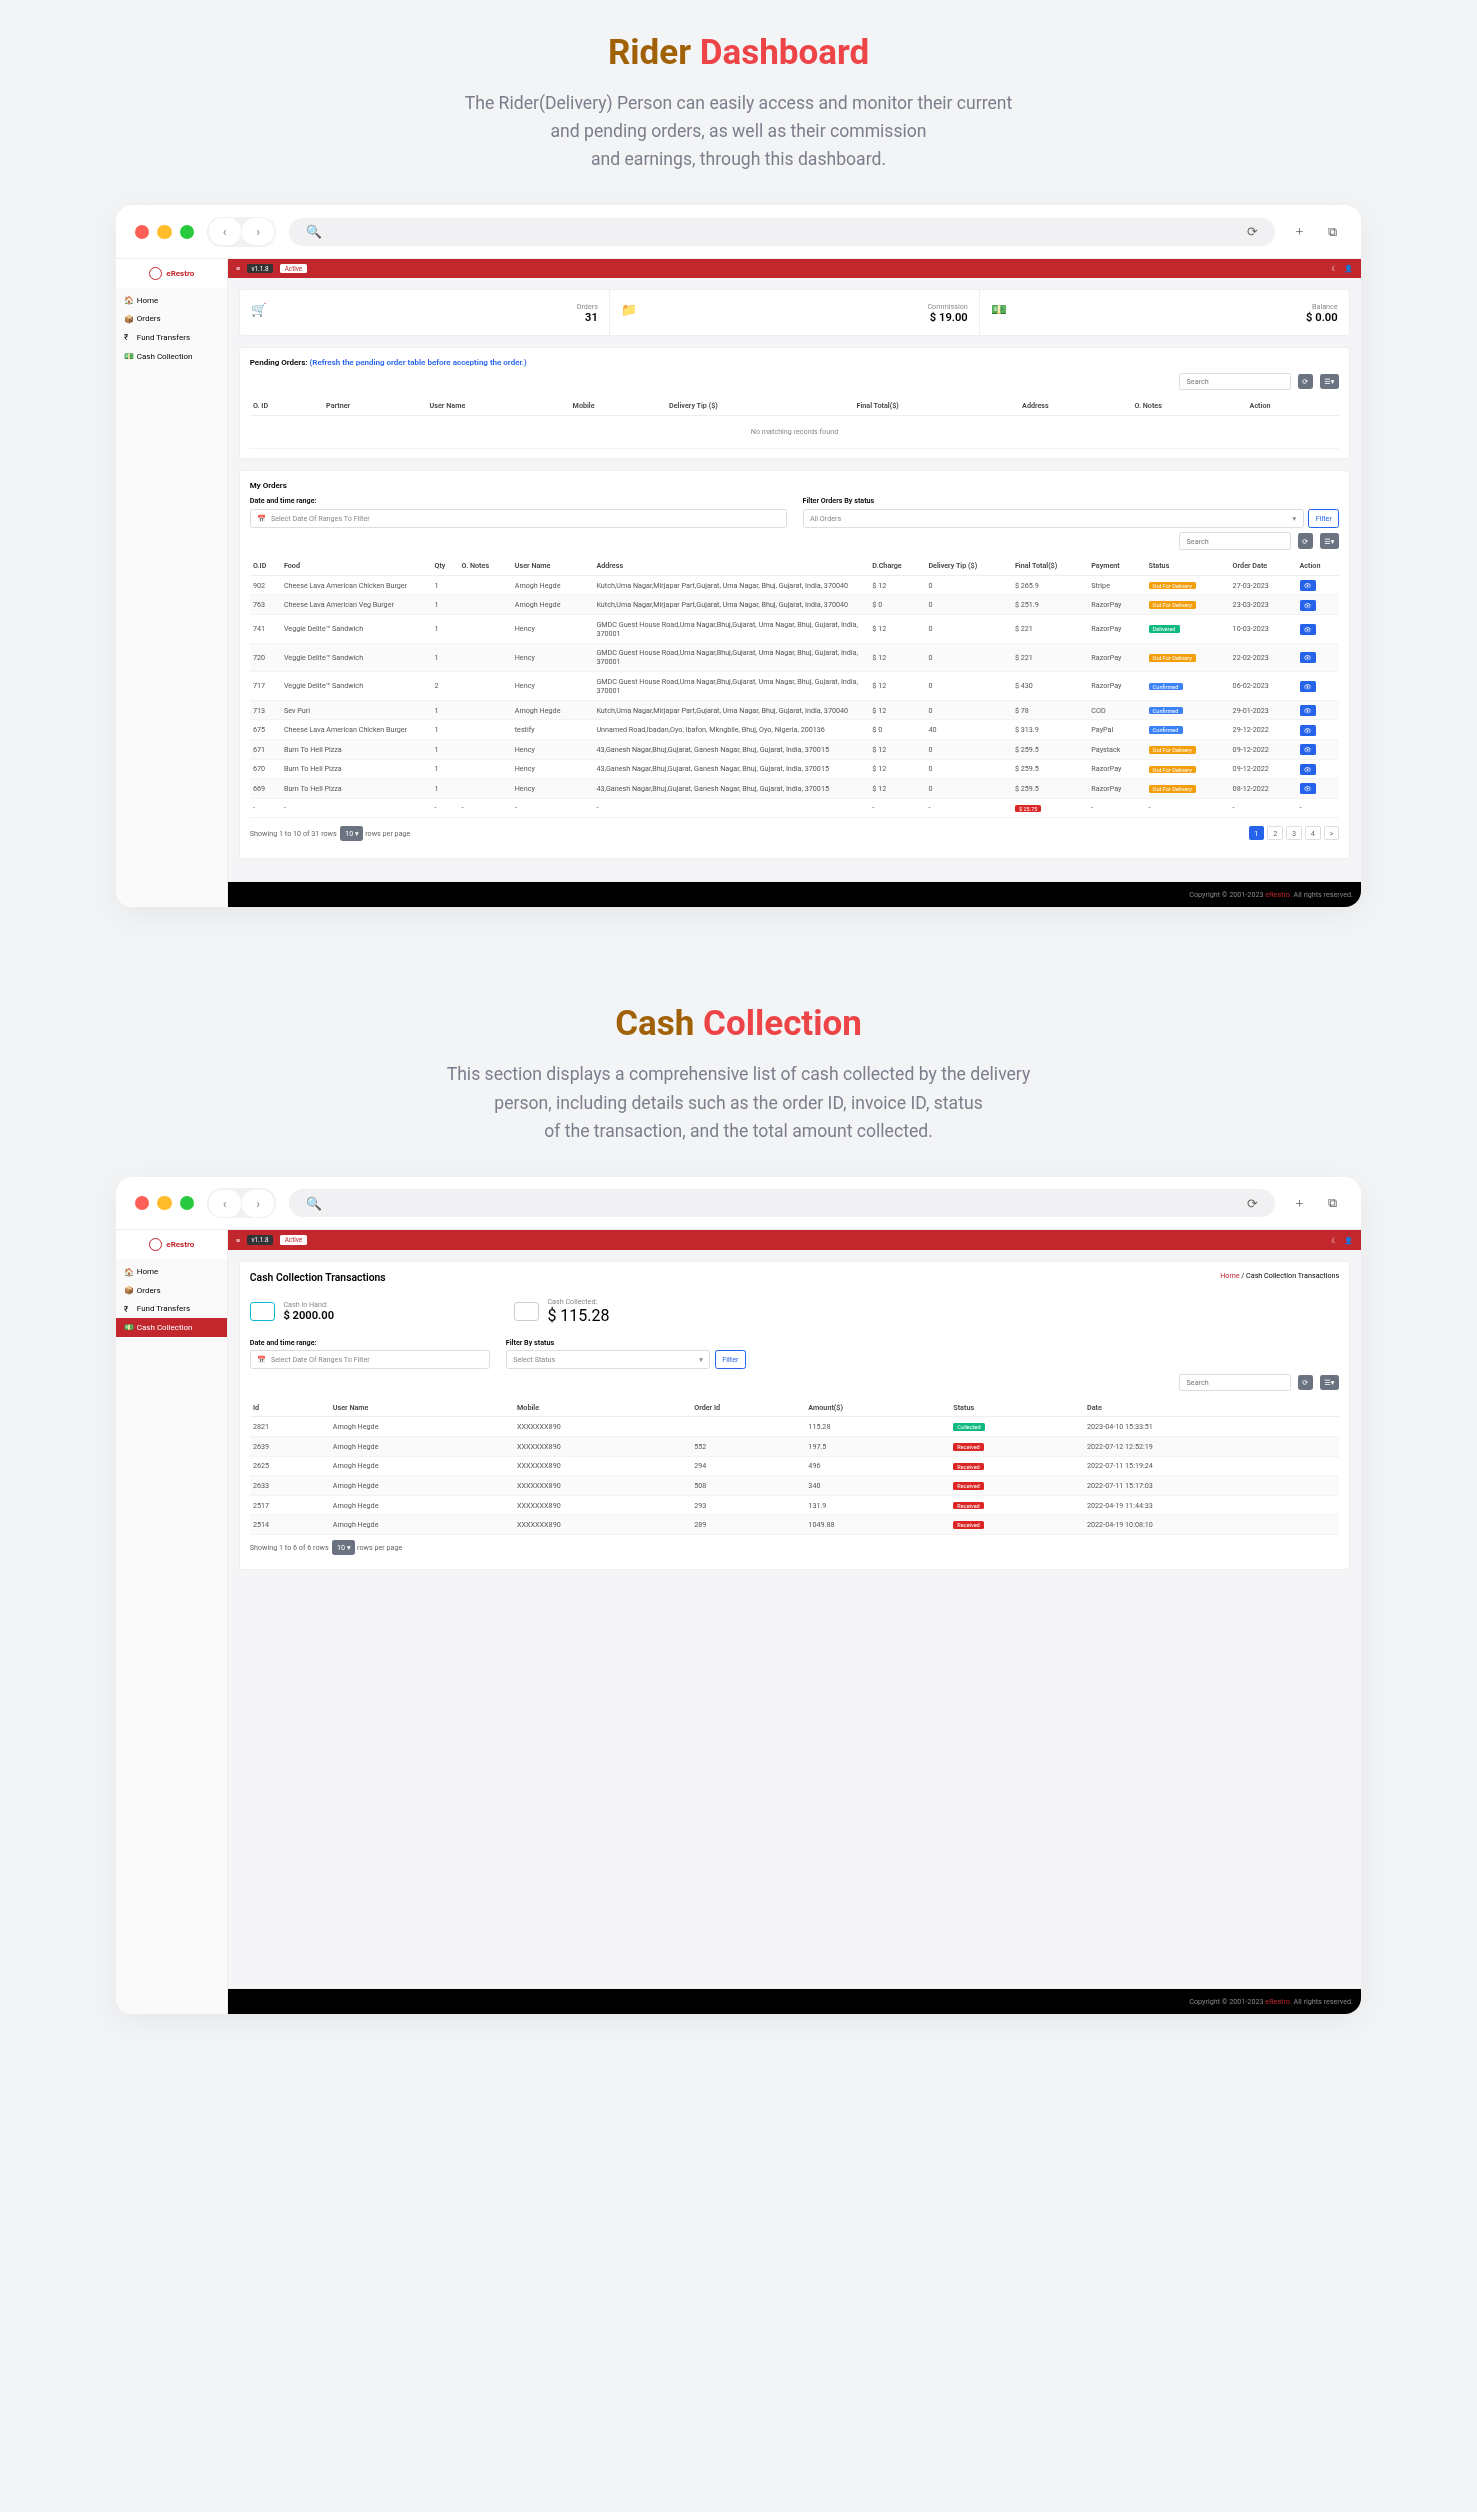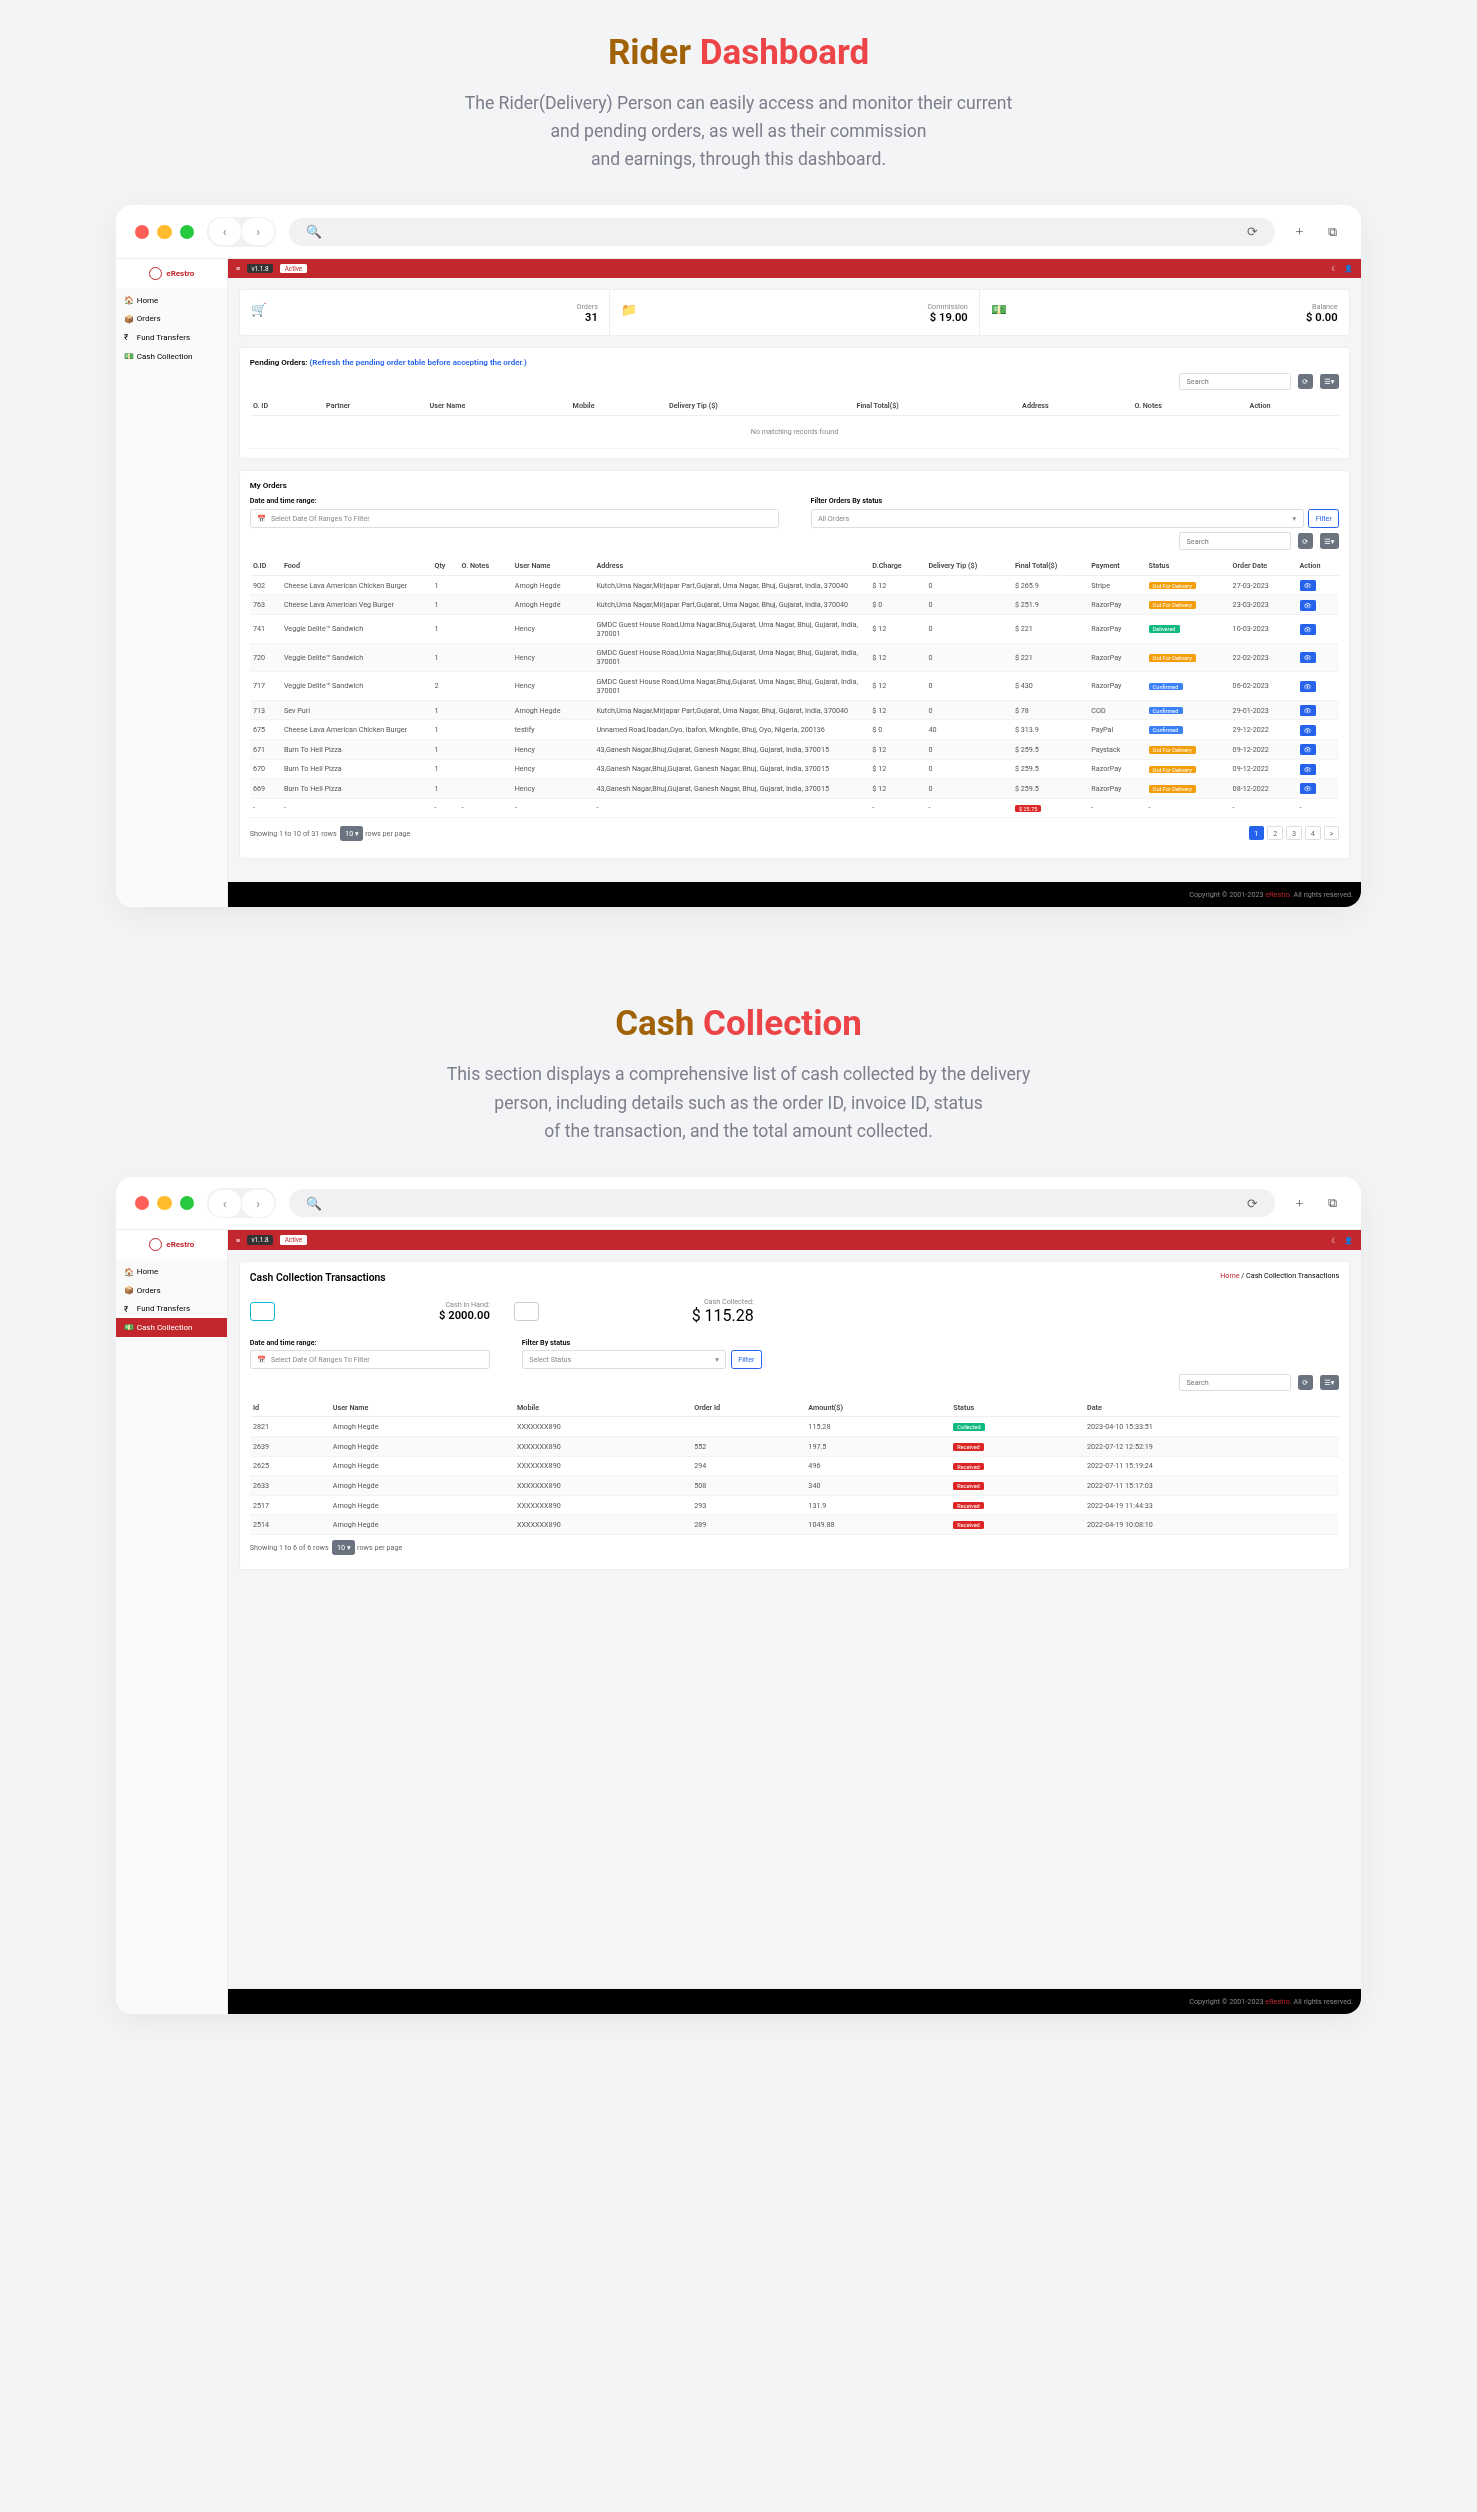--- a/index.html
+++ b/index.html
@@ -54,7 +54,7 @@
 td{padding:4.8px 3.2px;border-bottom:0.8px solid #f3f3f3;color:#555}
 tr:nth-child(even) td{background:#fafafa}
 .nodata{text-align:center;padding:11.2px;color:#888}
-.filters{display:flex;gap:32px;margin-bottom:4.8px}
+.filters{display:flex;gap:16px;margin-bottom:4.8px}
 .filter{flex:1}
 .filter label{display:block;font-size:7.2px;font-weight:600;margin-bottom:3.2px}
 .filter .input{display:flex;align-items:center;gap:4.8px;border:0.8px solid #ddd;padding:4px 6.4px;border-radius:2.4px;color:#888;font-size:7.2px}

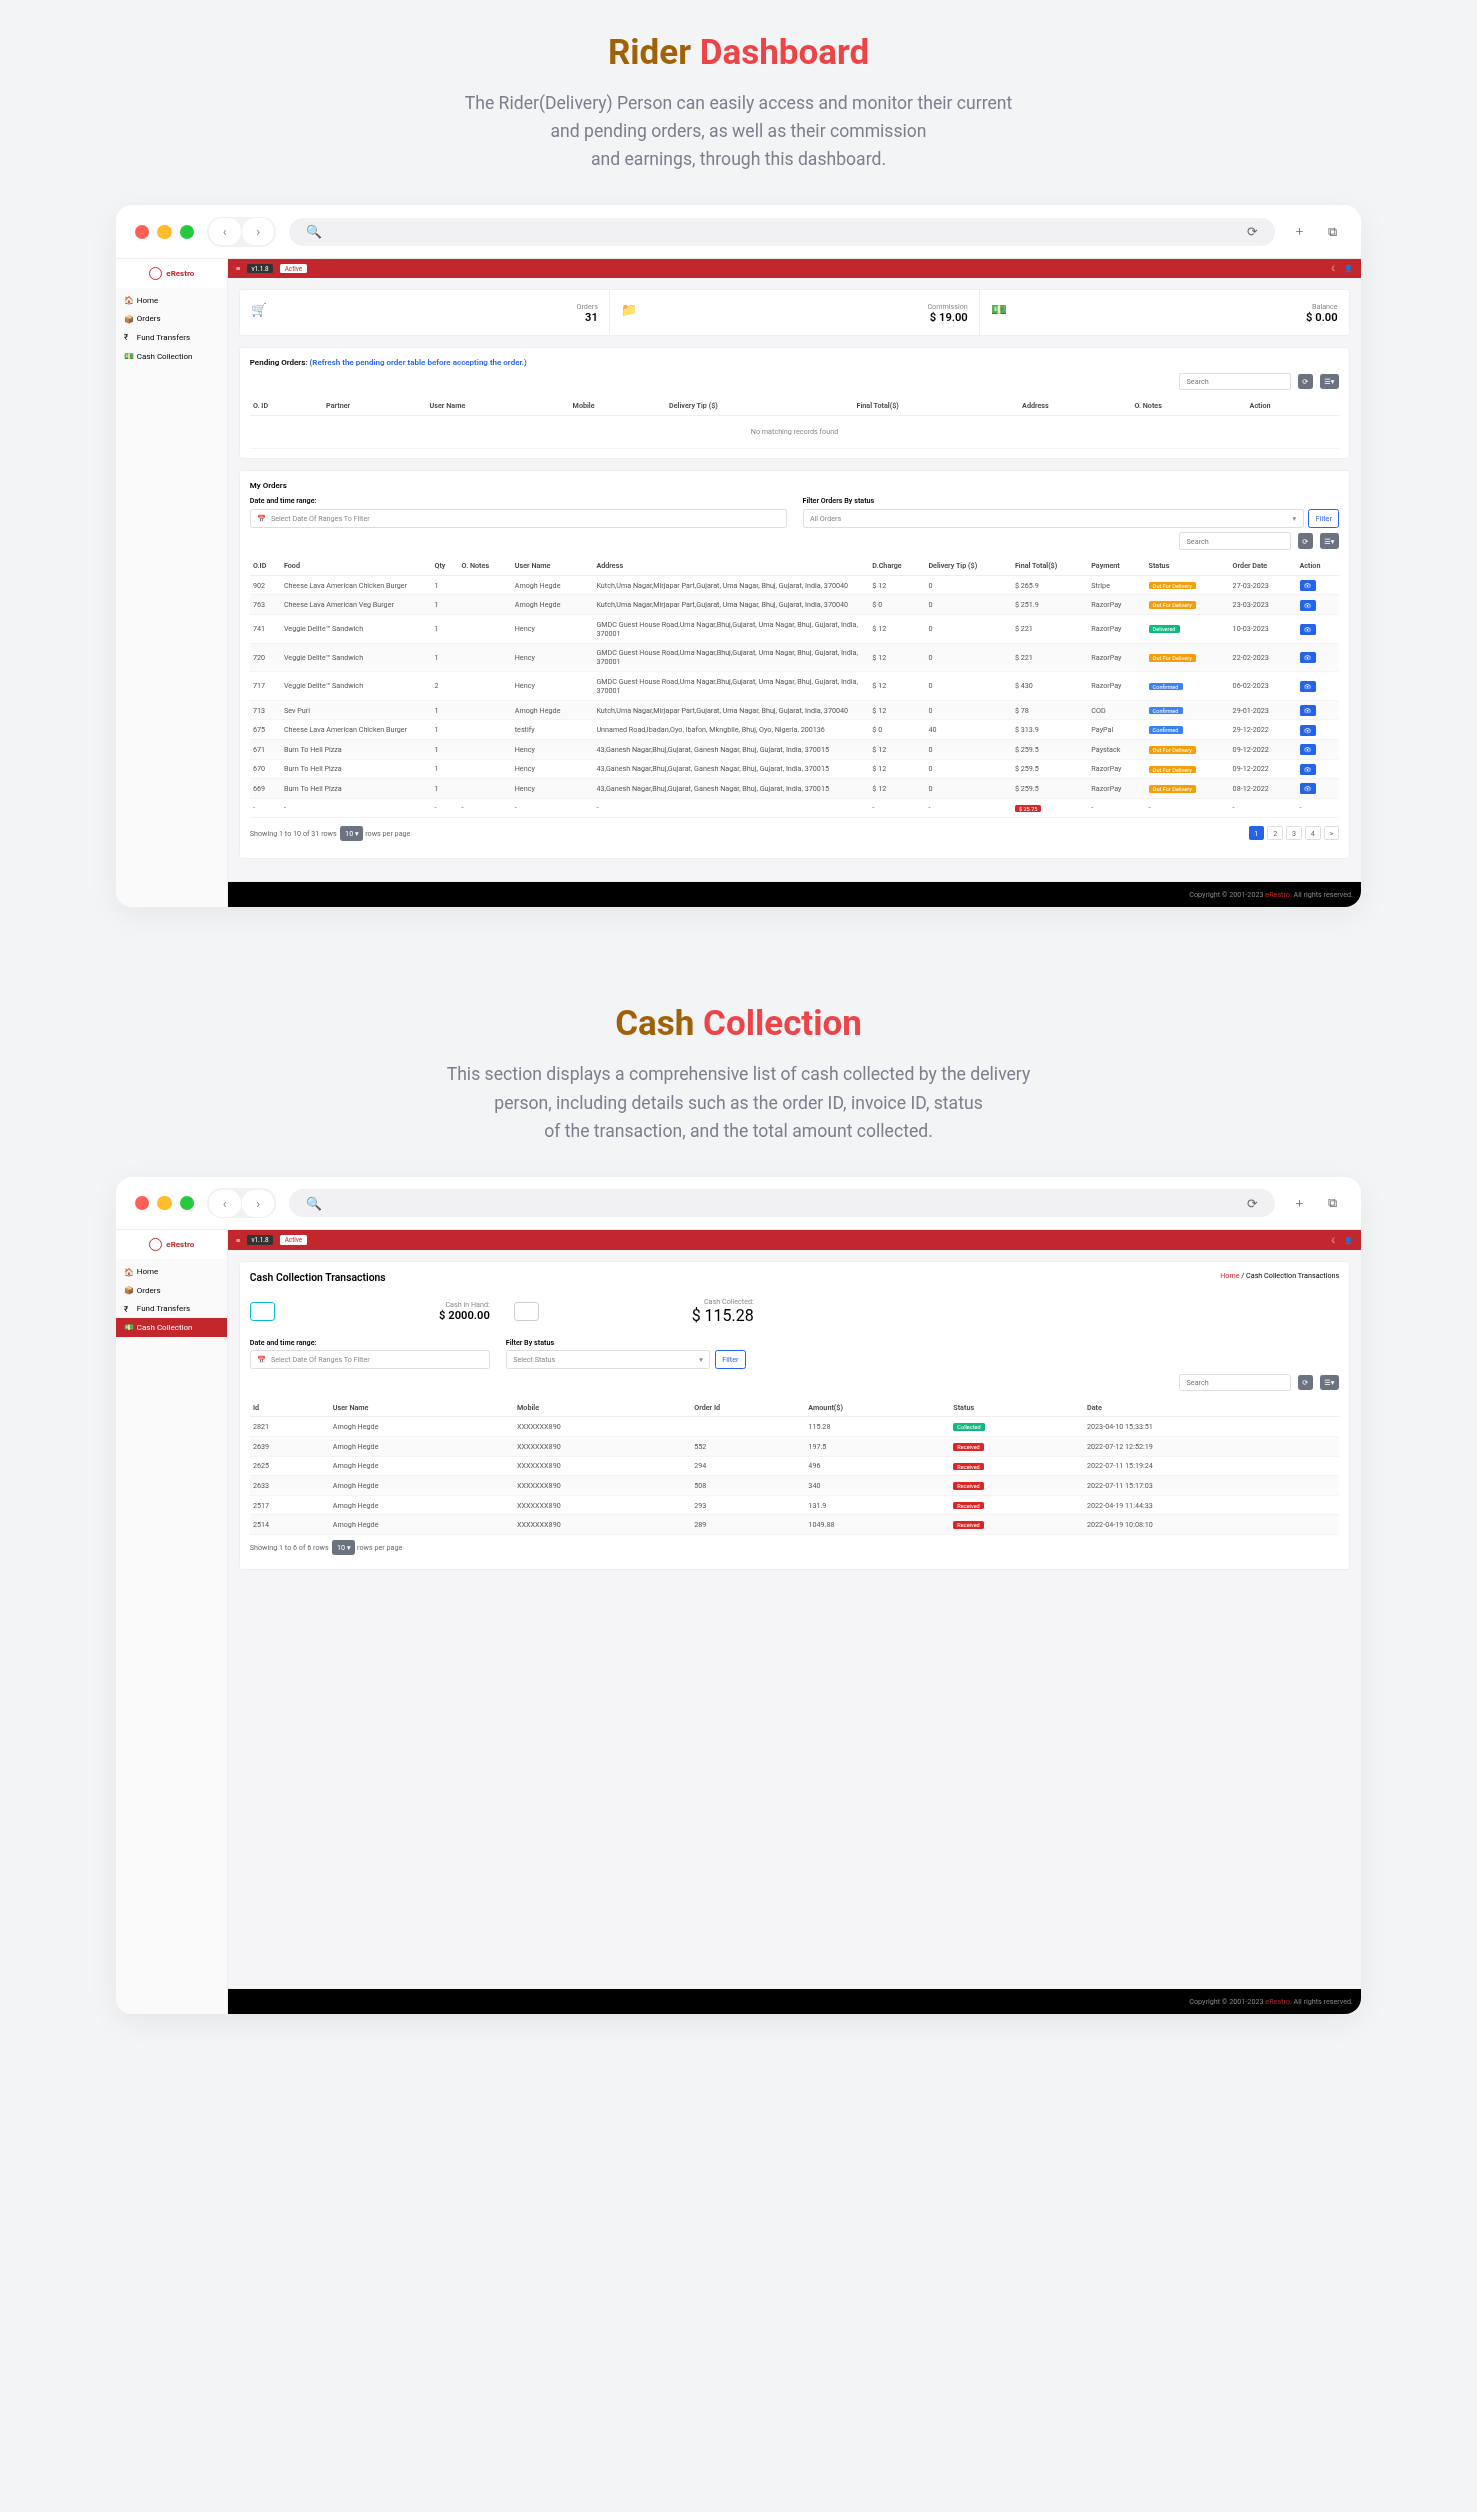--- a/index.html
+++ b/index.html
@@ -78,7 +78,7 @@
 .cashstat{display:flex;gap:8px;align-items:center;width:240px}
 .cash-icon{width:25.6px;height:19px;border:1.6px solid #06b6d4;border-radius:3.2px}
 .cash-icon.fill{border-color:#ccc}
-.cash-text{text-align:right;flex:1}
+.cash-text{flex:1}
 .total-row td{background:#fafafa}
 .total-green{color:#059669;font-weight:600}
 .pricebadge{background:#dc2626;color:#fff;padding:0.8px 4px;border-radius:1.6px;font-size:5.6px}

